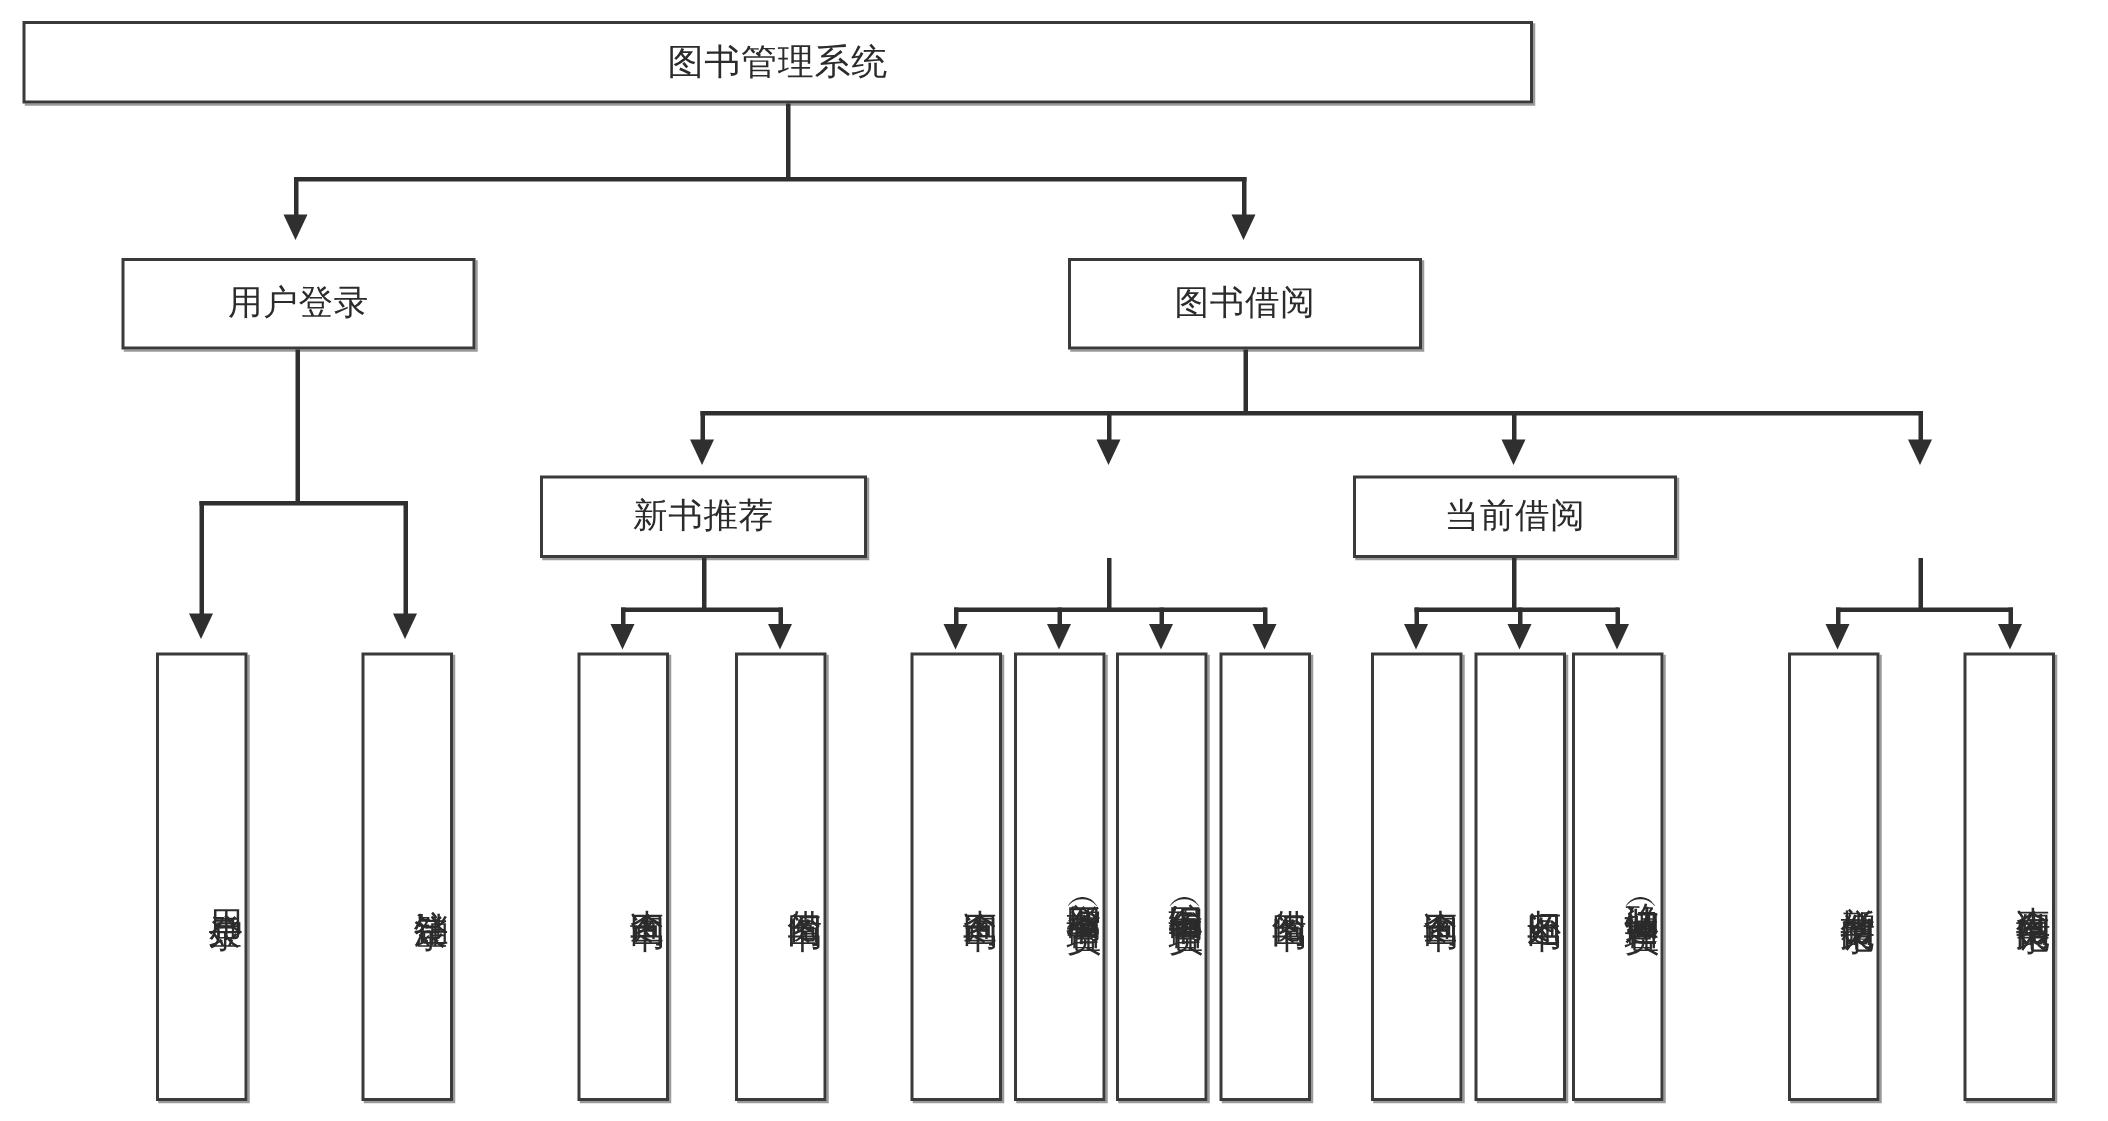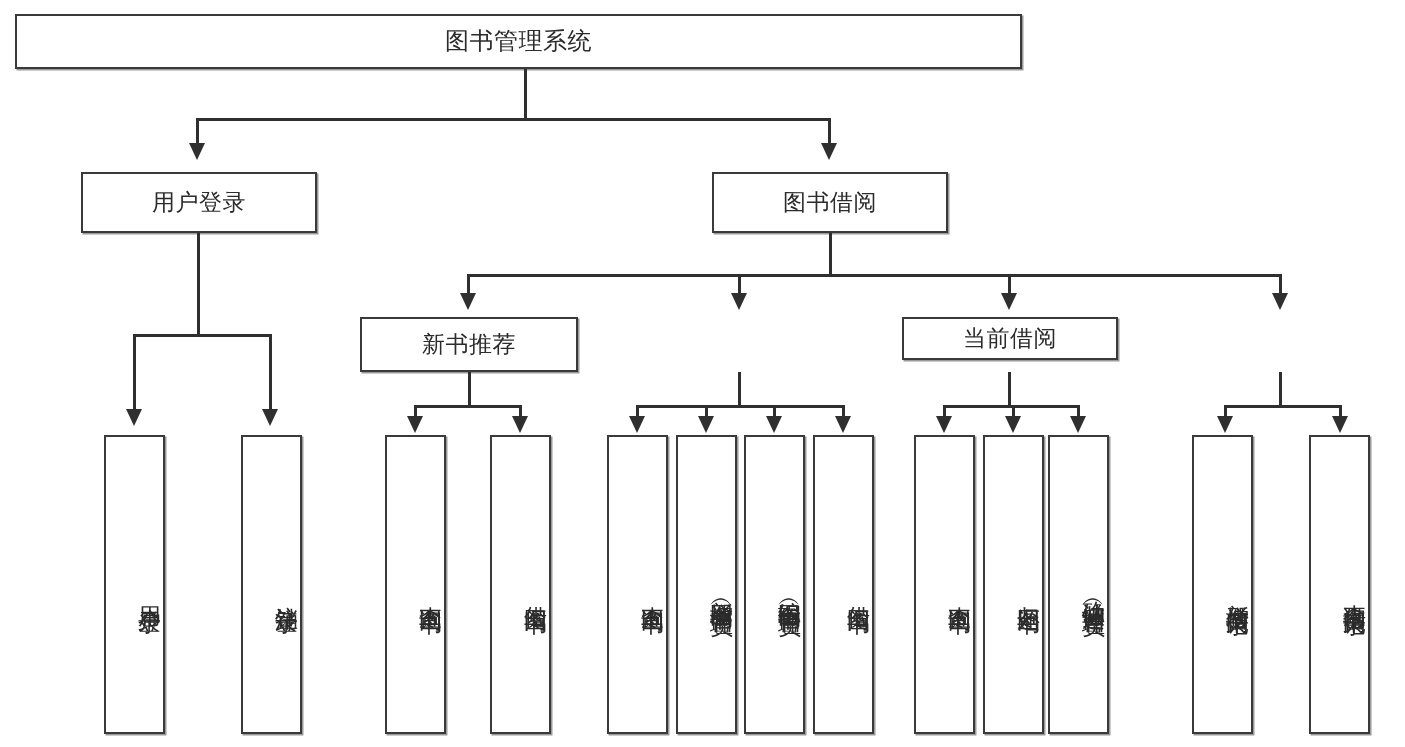--- a/index.html
+++ b/index.html
@@ -121,7 +121,7 @@
   <div class="node h" style="left:360px;top:317px;width:218px;height:55px;">
     <span>新书推荐</span>
   </div>
-  <div class="node h" style="left:902px;top:317px;width:216px;height:43px;">
+  <div class="node h" style="left:902px;top:317px;width:216px;height:55px;">
     <span>当前借阅</span>
   </div>
 

